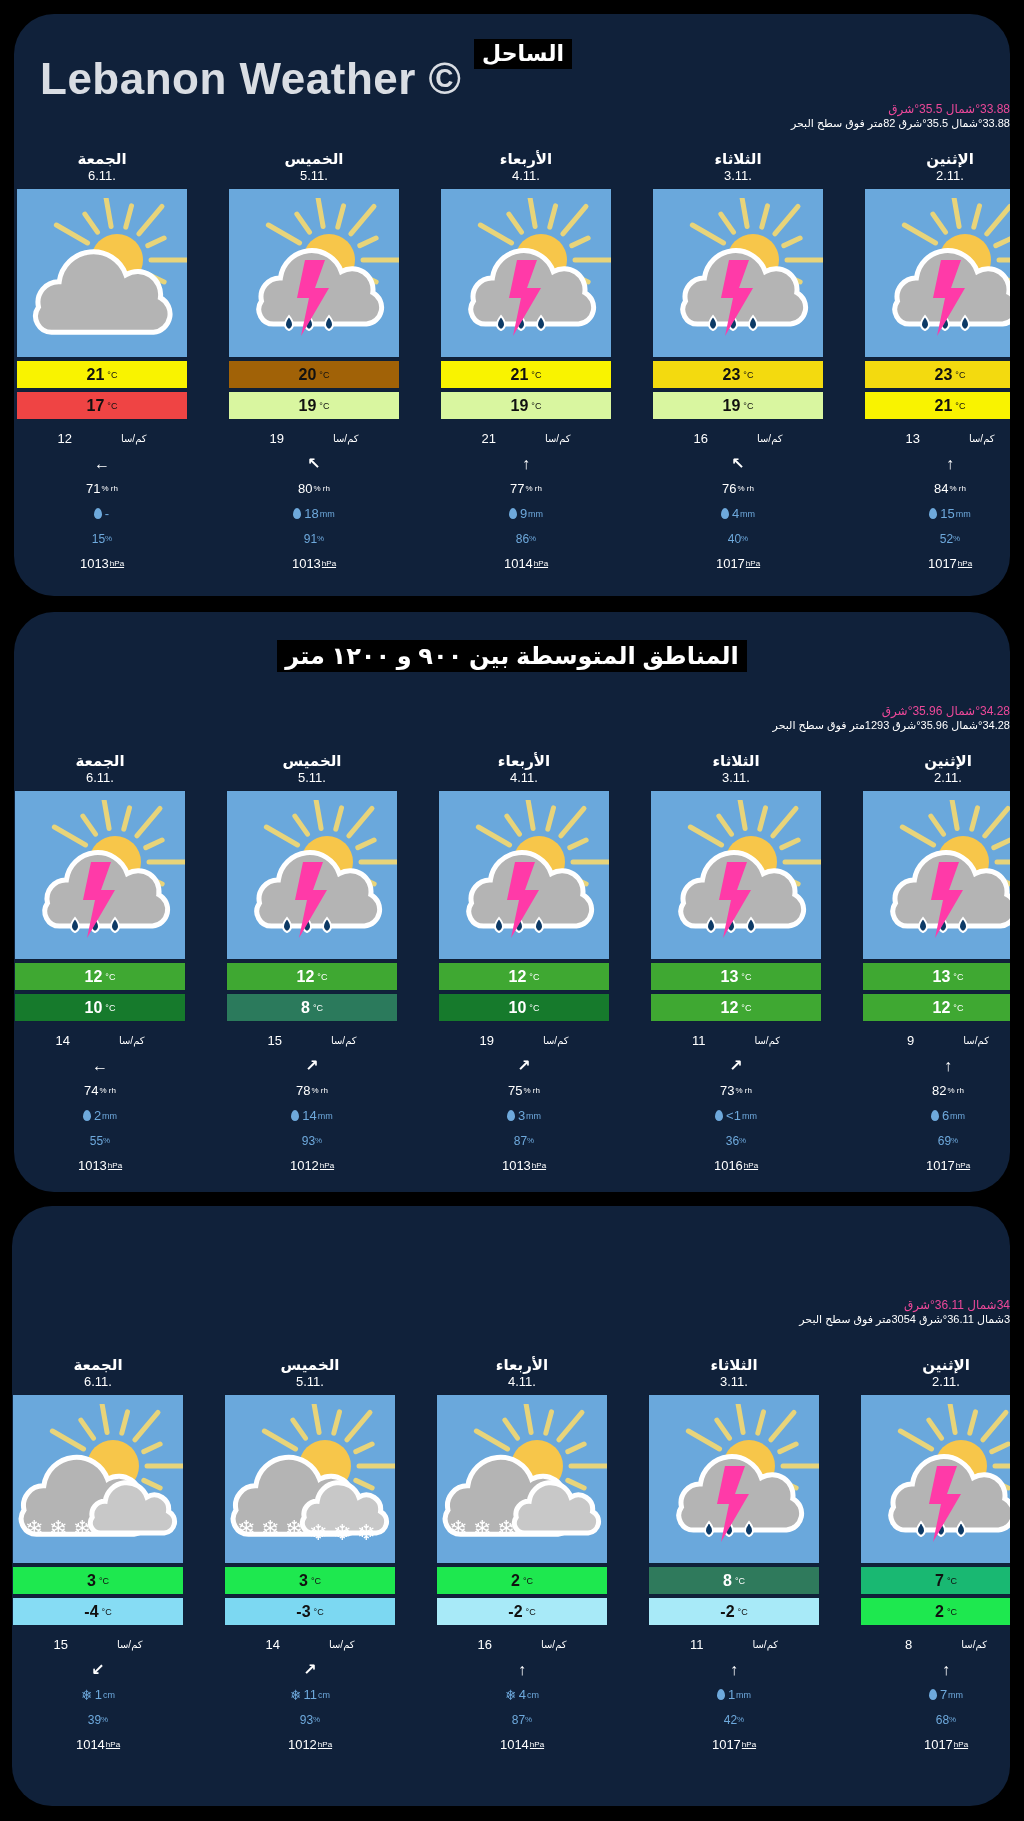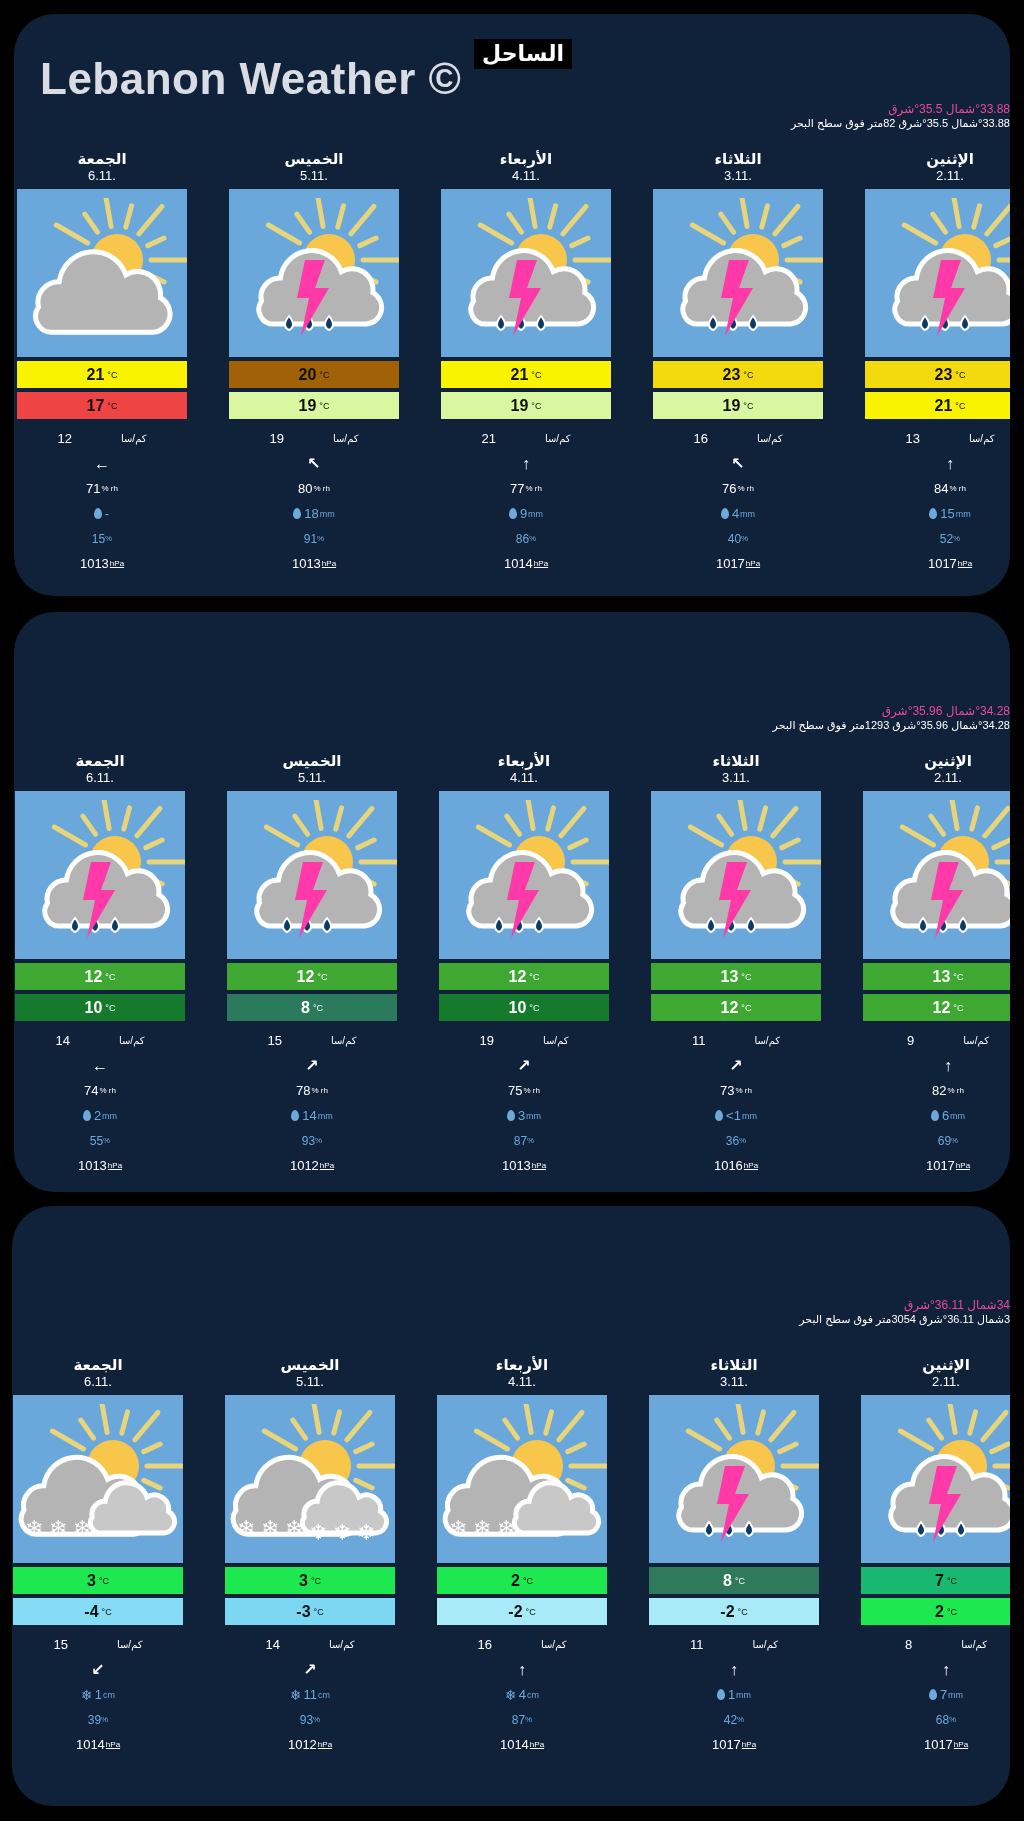--- a/index.html
+++ b/index.html
@@ -344,6 +344,7 @@
 </div>
 
 <div class="card card2">
+  <div class="region-label">المناطق المتوسطة بين ٩٠٠ و ١٢٠٠ متر</div>
   <div class="coords">
     <div class="c1">°34.28شمال 35.96°شرق</div>
     <div class="c2">°34.28شمال 35.96°شرق 1293متر فوق سطح البحر</div>

